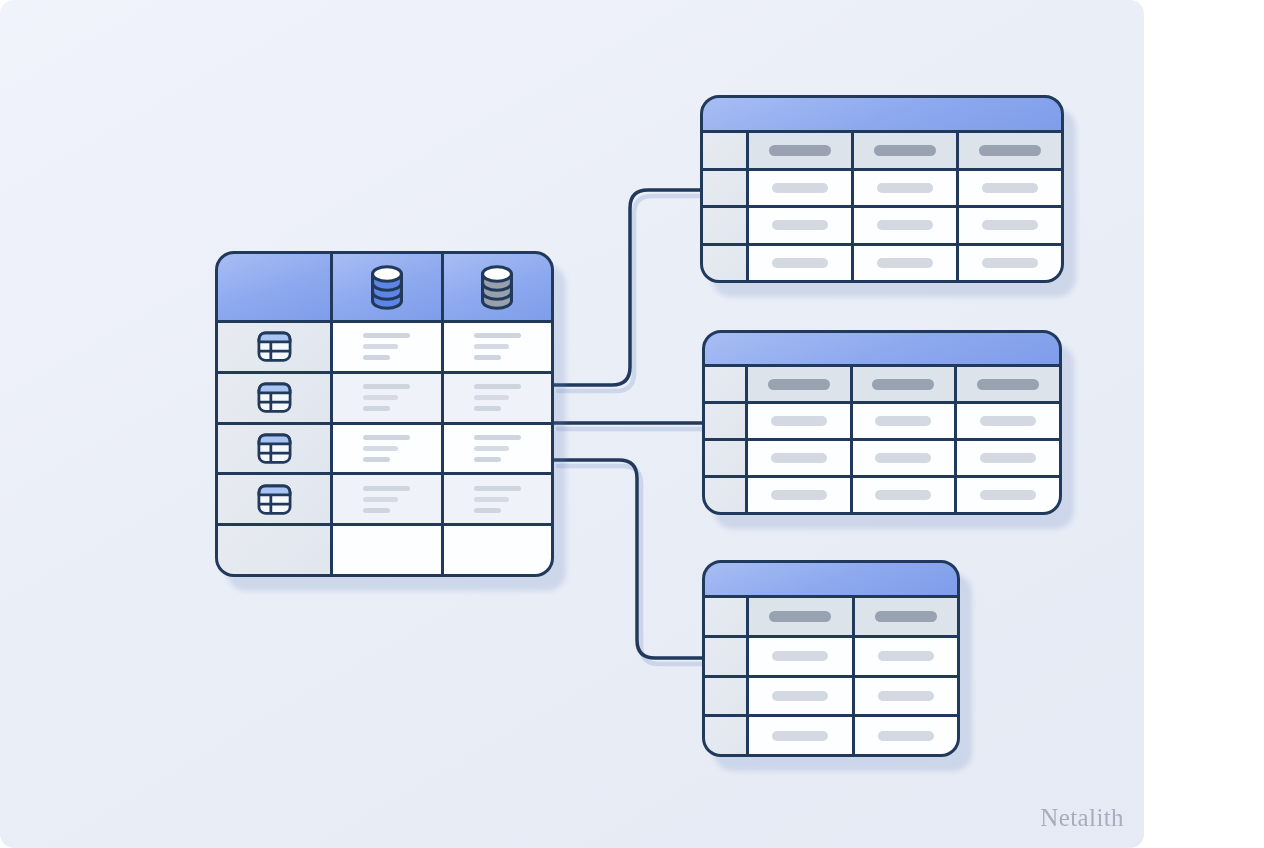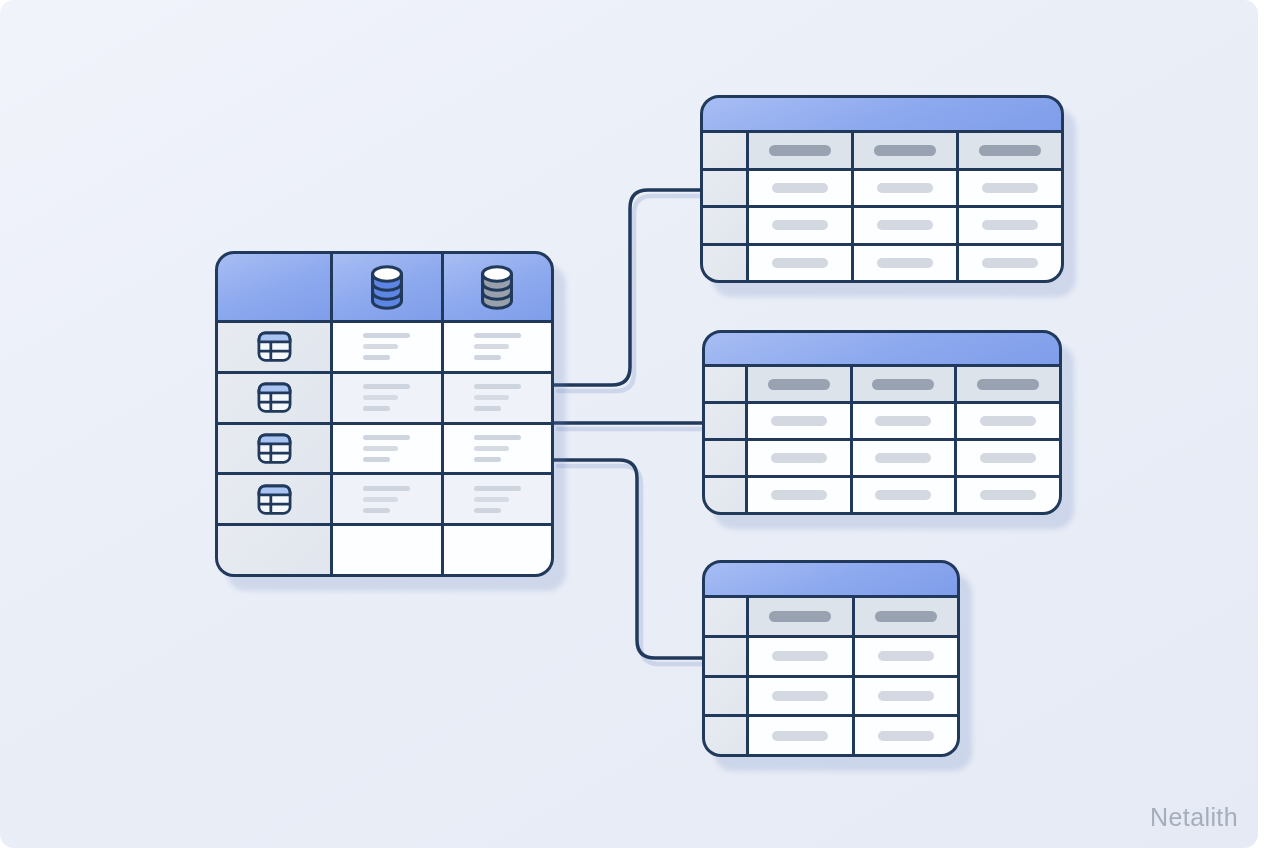--- a/index.html
+++ b/index.html
@@ -10,11 +10,12 @@
   }
   .canvas {
     position: relative;
-    width: 1258px;
+    width: 1144px;
     height: 848px;
     border-radius: 14px;
     overflow: hidden;
     background: linear-gradient(150deg, #f0f3fa 0%, #eaeef7 45%, #e5eaf4 100%);
+    font-family: Liberation Serif, serif;
   }
   #connectors {
     position: absolute;

